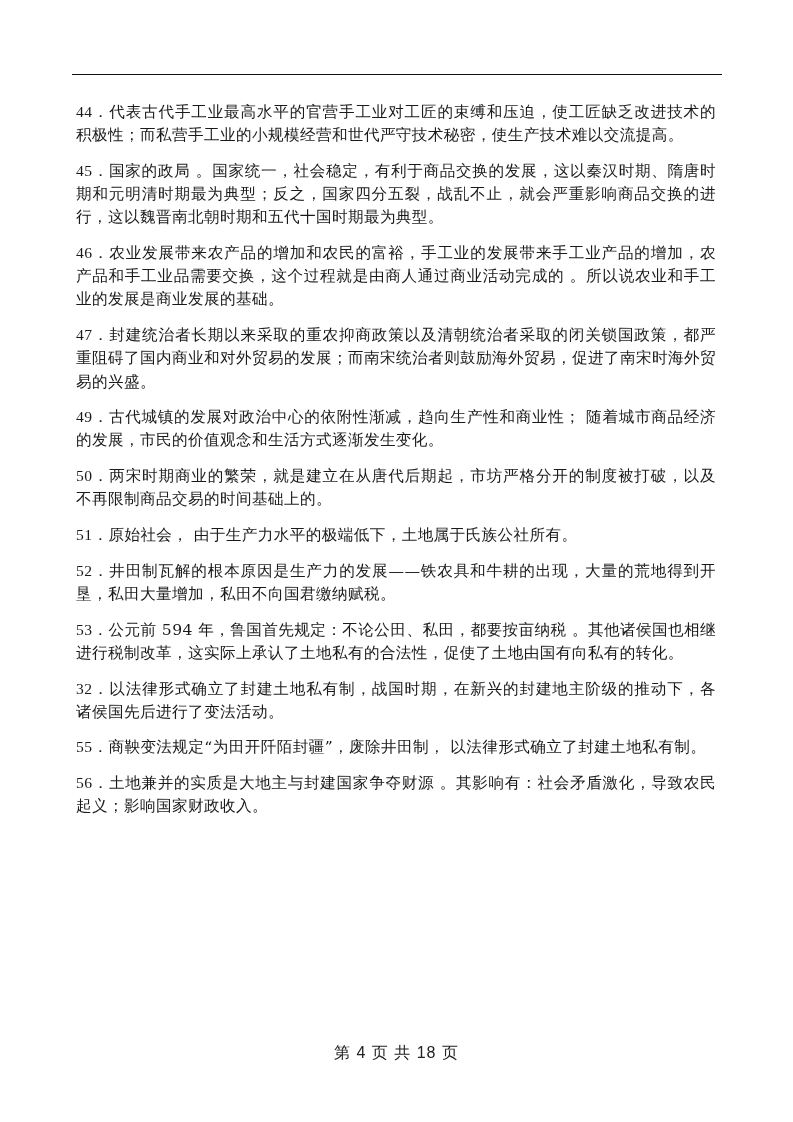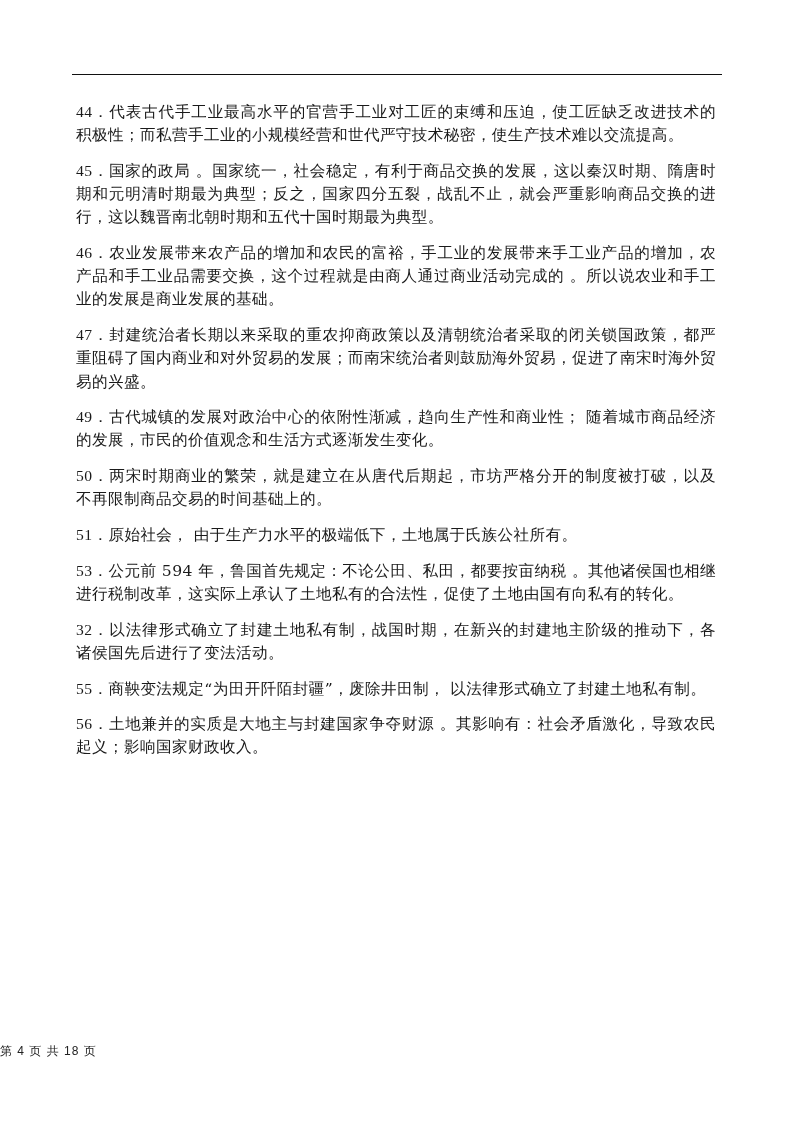--- a/index.html
+++ b/index.html
@@ -66,6 +66,7 @@
   <p class="para"><span class="num">49．</span><span>古代城镇的发展对政治中心的依附性渐减，趋向生产性和商业性； 随着城市商品经济的发展，市民的价值观念和生活方式逐渐发生变化。</span></p>
   <p class="para"><span class="num">50．</span><span>两宋时期商业的繁荣，就是建立在从唐代后期起，市坊严格分开的制度被打破，以及不再限制商品交易的时间基础上的。</span></p>
   <p class="para"><span class="num">51．</span><span>原始社会， 由于生产力水平的极端低下，土地属于氏族公社所有。</span></p>
+  <p class="para"><span class="num">52．</span><span>井田制瓦解的根本原因是生产力的发展——铁农具和牛耕的出现，大量的荒地得到开垦，私田大量增加，私田不向国君缴纳赋税。</span></p>
   <p class="para"><span class="num">53．</span><span>公元前 594 年，鲁国首先规定：不论公田、私田，都要按亩纳税 。其他诸侯国也相继进行税制改革，这实际上承认了土地私有的合法性，促使了土地由国有向私有的转化。</span></p>
   <p class="para"><span class="num">32．</span><span>以法律形式确立了封建土地私有制，战国时期，在新兴的封建地主阶级的推动下，各诸侯国先后进行了变法活动。</span></p>
   <p class="para"><span class="num">55．</span><span>商鞅变法规定“为田开阡陌封疆”，废除井田制， 以法律形式确立了封建土地私有制。</span></p>

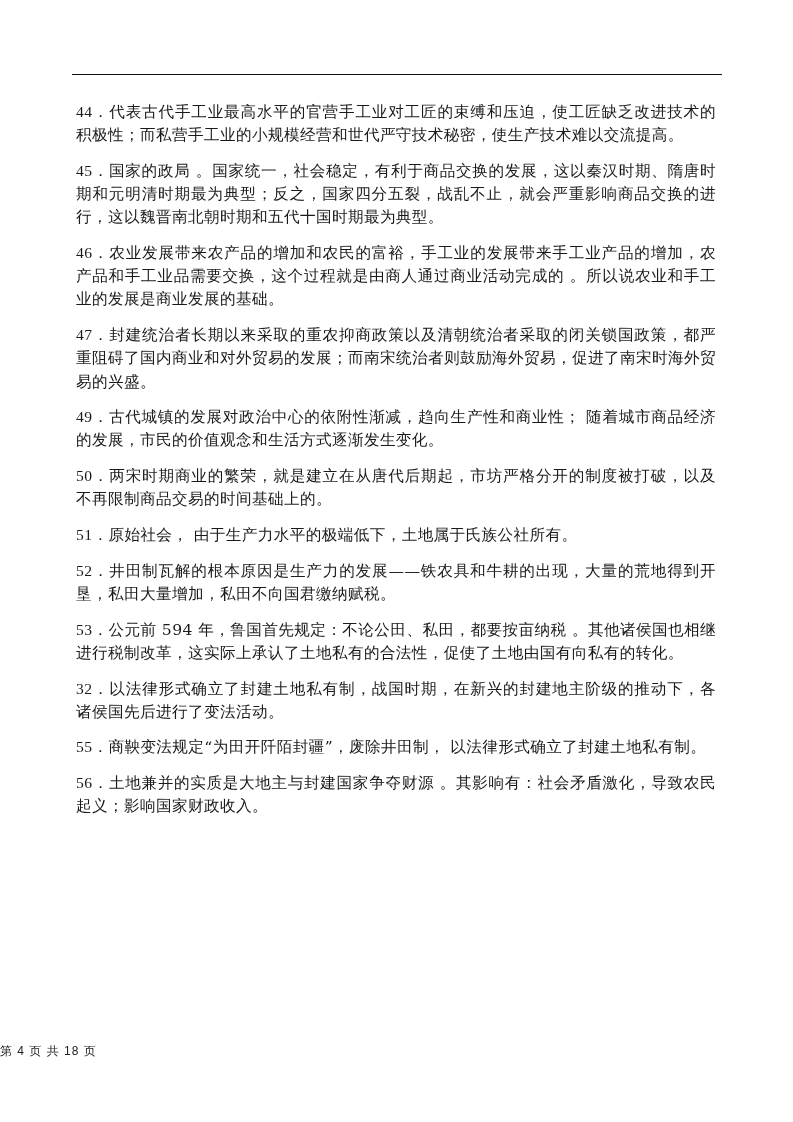--- a/index.html
+++ b/index.html
@@ -46,9 +46,9 @@
     left: 0;
     top: 1043px;
     width: 793px;
-    text-align: left;
+    text-align: center;
     font-family: "Liberation Sans", "DejaVu Sans", sans-serif;
-    font-size: 12px;
+    font-size: 16px;
     color: #222;
     letter-spacing: 1px;
   }

